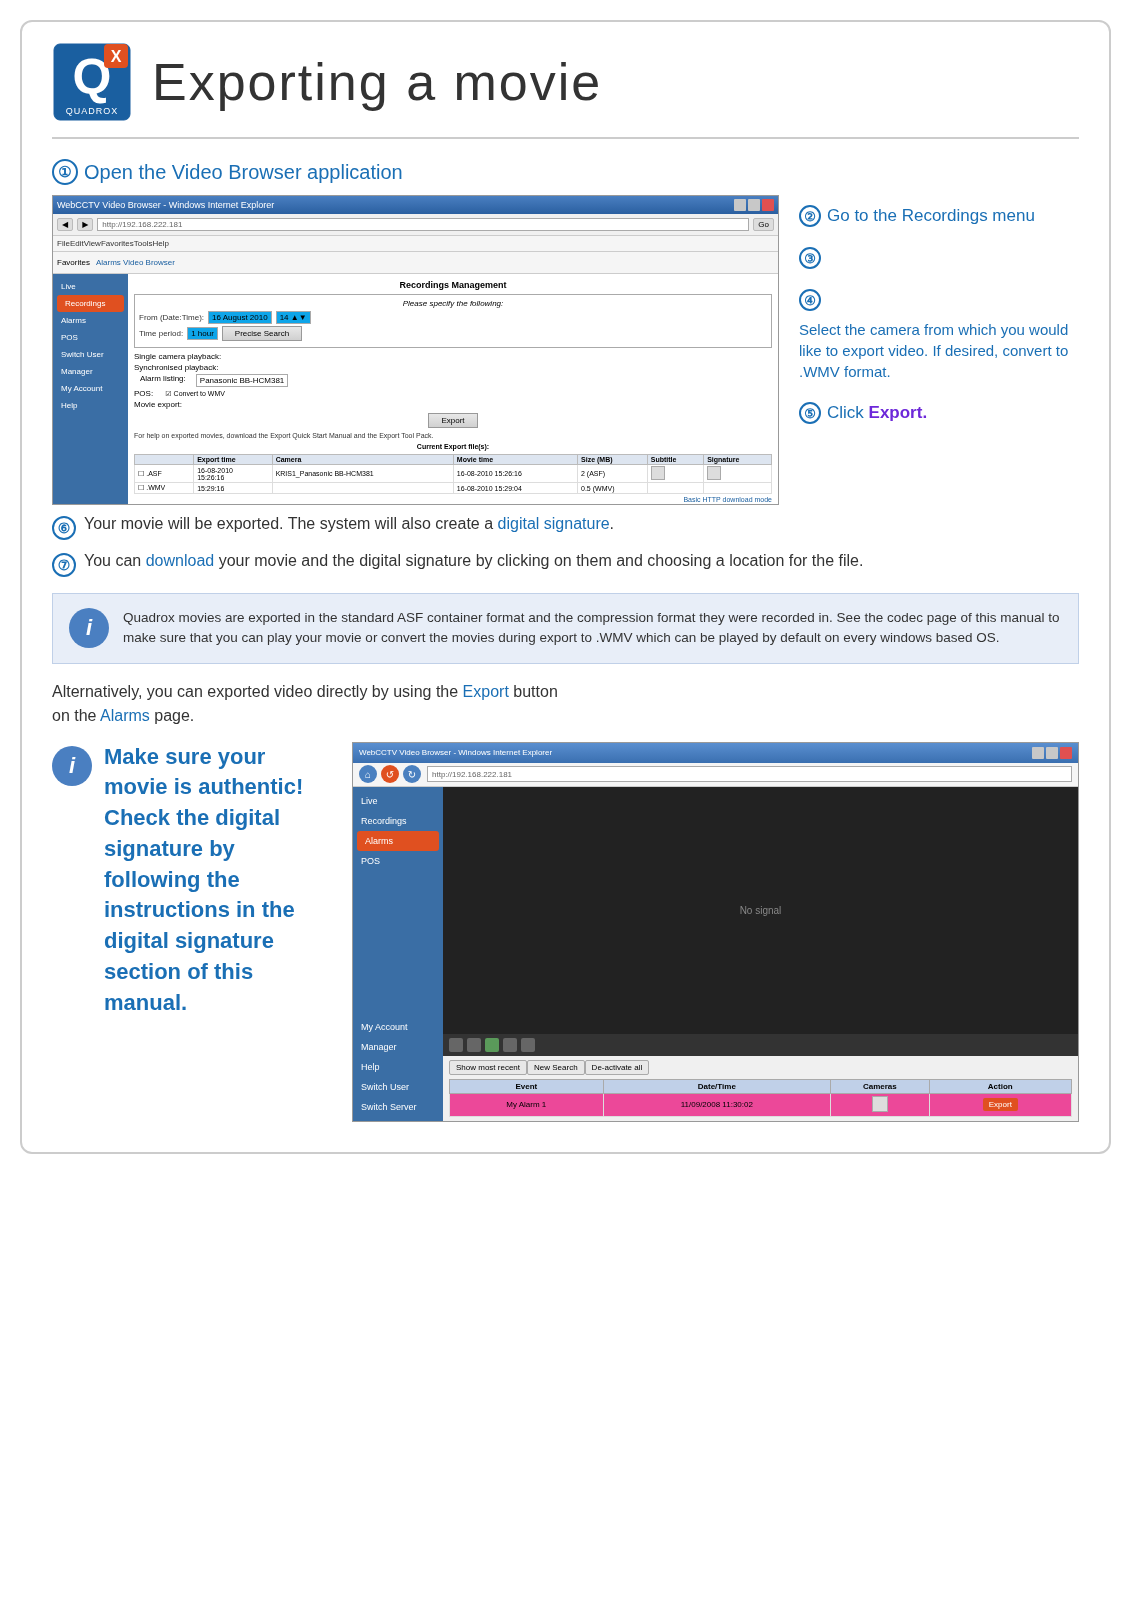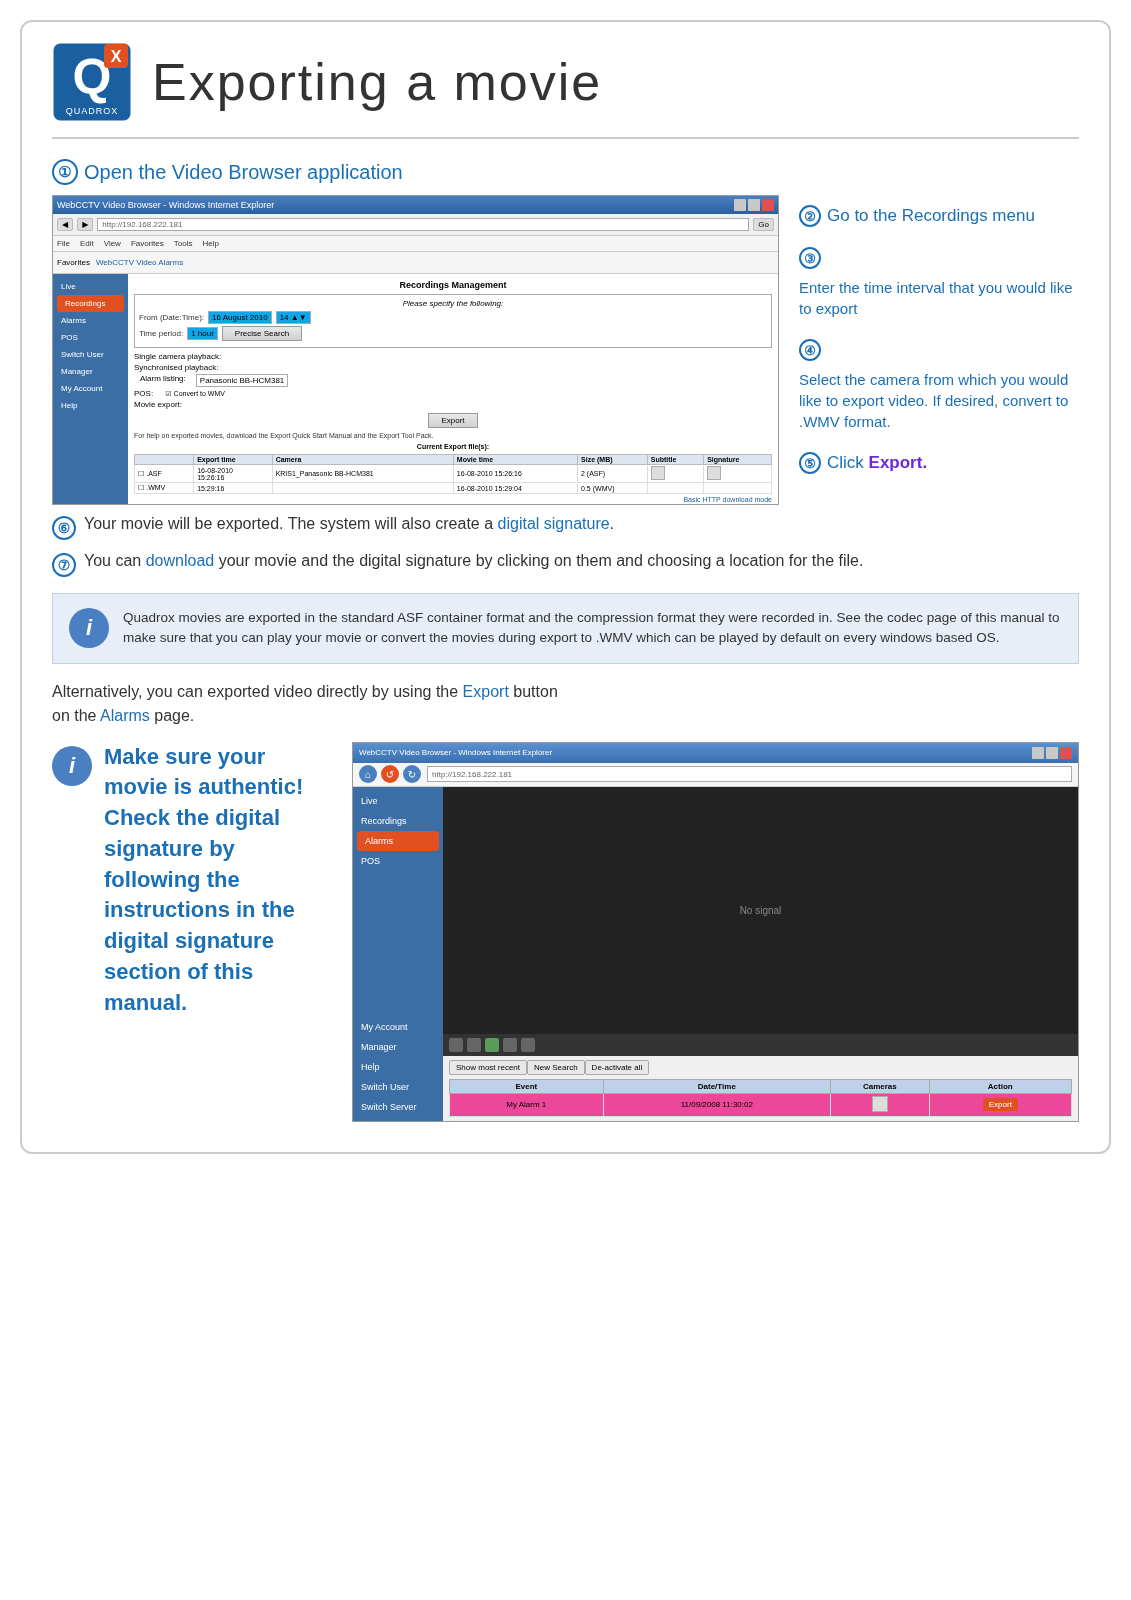--- a/index.html
+++ b/index.html
@@ -134,7 +134,6 @@
       display: flex;
       align-items: center;
       padding: 0 4px;
-      gap: 10px;
       border-bottom: 1px solid #ccc;
       font-size: 8px;
       color: #333;

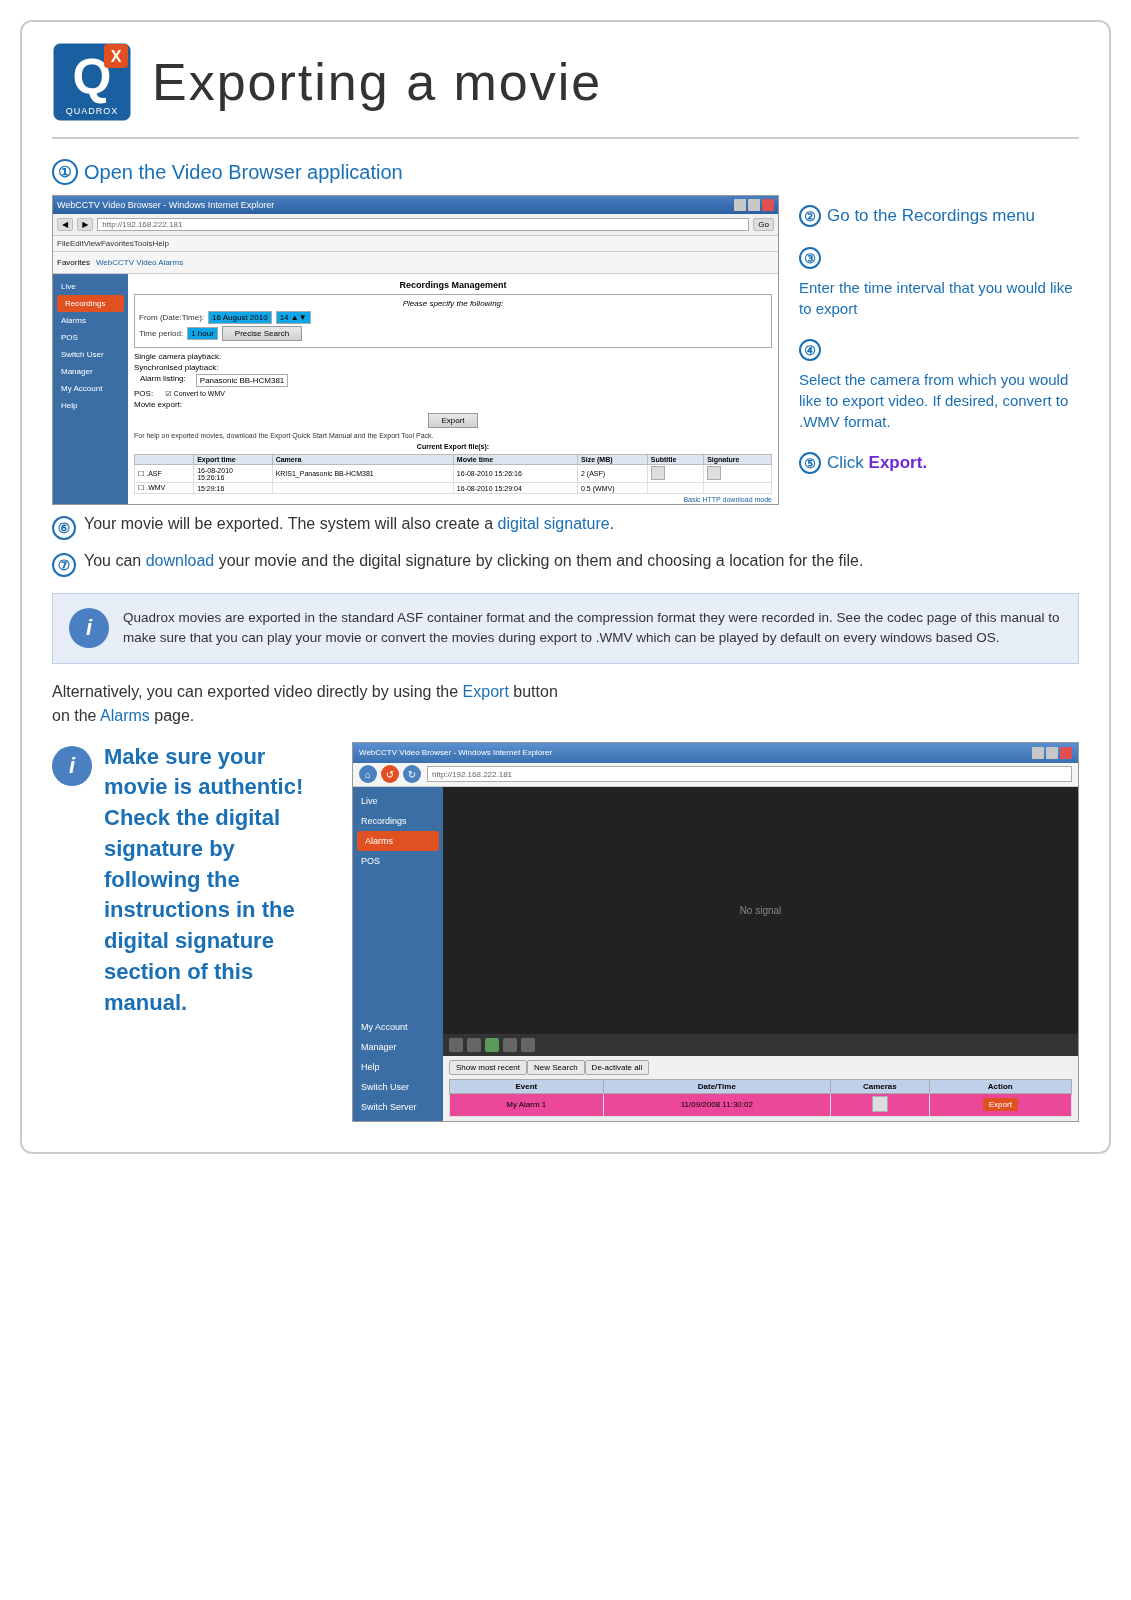--- a/index.html
+++ b/index.html
@@ -526,7 +526,7 @@
 
         <div class="screenshot-nav">
           <span style="font-size:8px;">Favorites</span>
-          <span style="color:#1a5fa0; font-size:8px;">WebCCTV Video Alarms</span>
+          <span style="color:#1a5fa0; font-size:8px;">Alarms Video Browser</span>
         </div>
 
         <div class="screenshot-body">

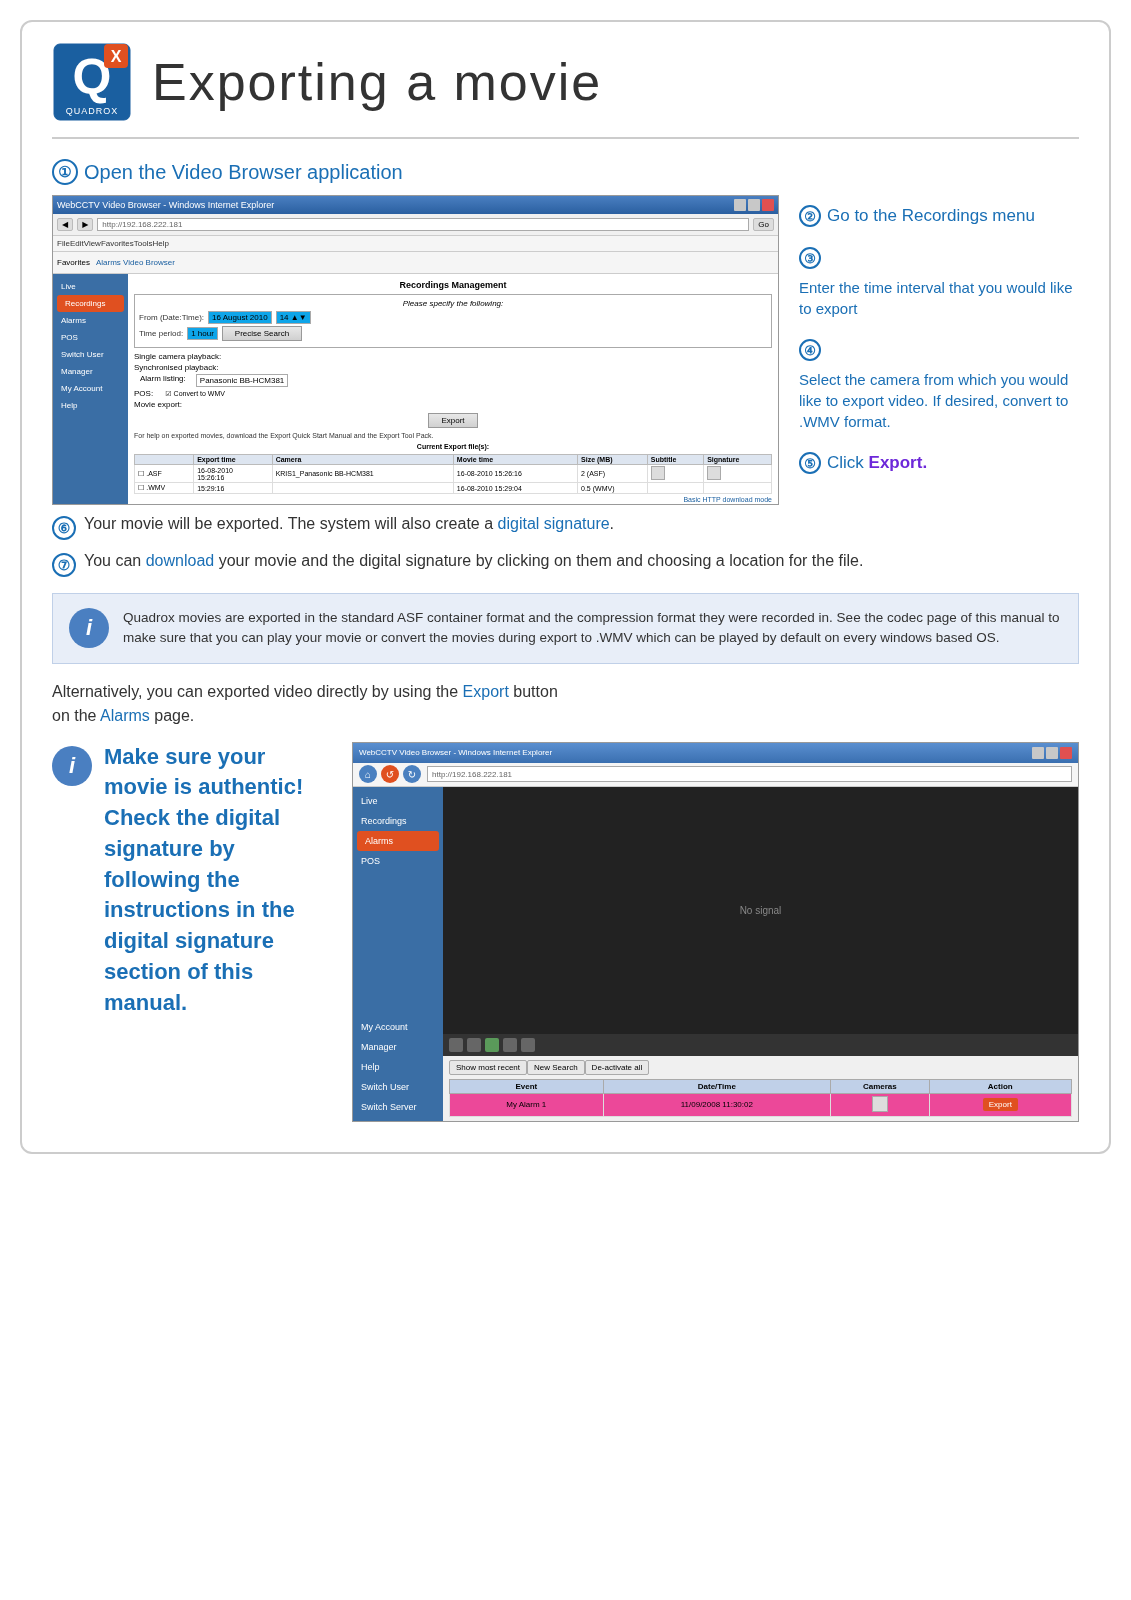--- a/index.html
+++ b/index.html
@@ -634,7 +634,6 @@
         <div class="step-heading">
           <span class="circle-num">③</span>
         </div>
-        <p style="padding-left:0; font-size:15px; color:#1a6fb5; line-height:1.4;">Enter the time interval that you would like to export</p>
       </div>
 
       <div class="right-step">

